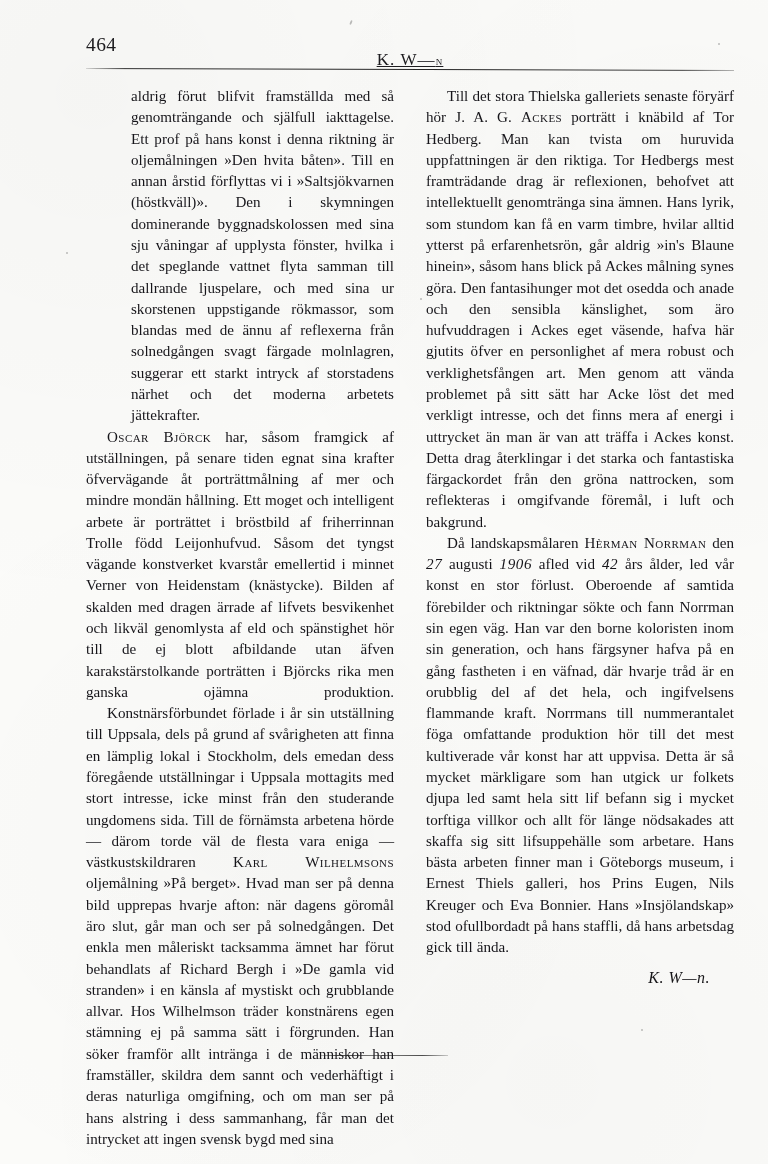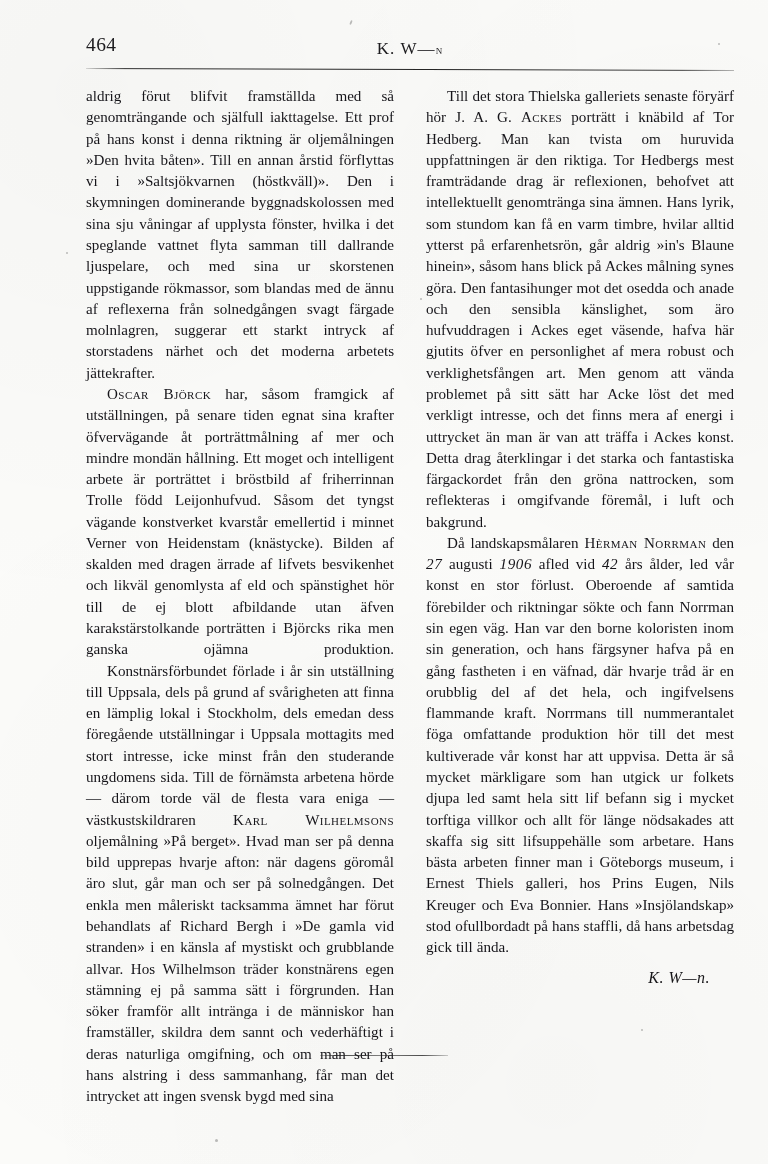--- a/index.html
+++ b/index.html
@@ -43,12 +43,13 @@
   .runtitle {
     position: absolute;
     left: 0;
-    top: 5px;
+    top: 16px;
     width: 648px;
     text-align: center;
     font-size: 17px;
     letter-spacing: 1.1px;
     color: #1d1c1f;
+    text-decoration: underline;
   }
   .runtitle .sc {
     font-size: 13.5px;

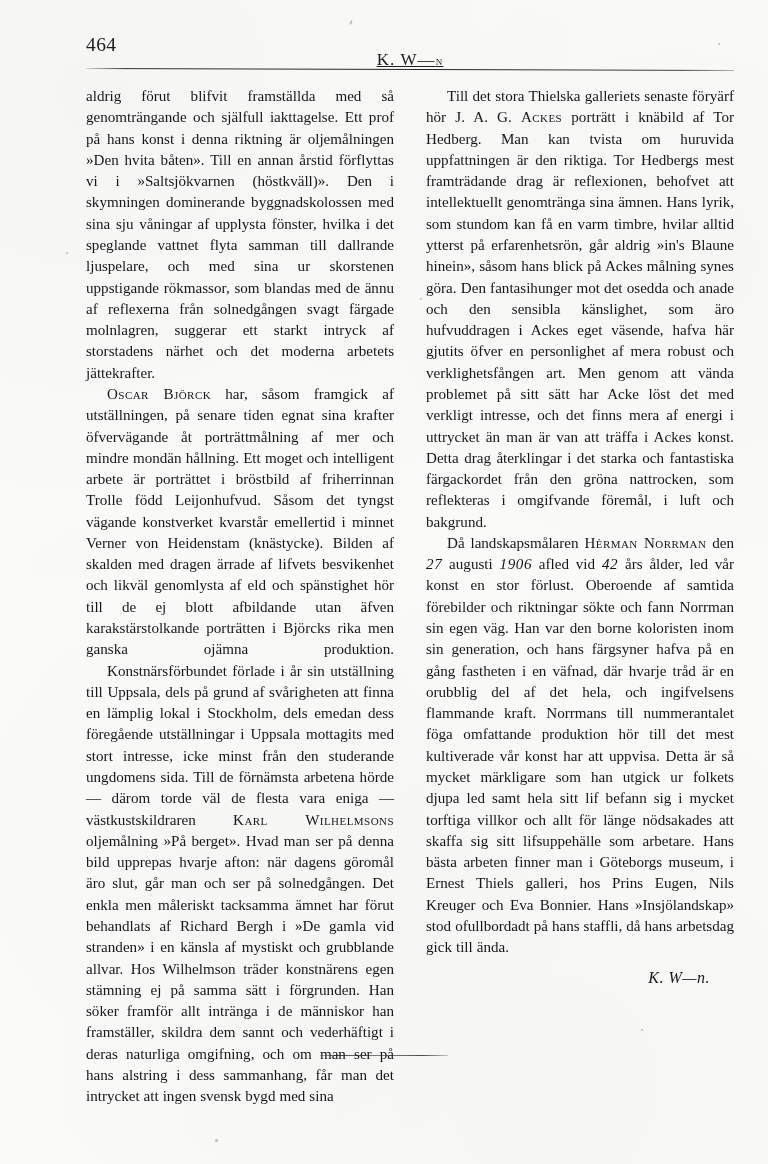--- a/index.html
+++ b/index.html
@@ -96,6 +96,7 @@
   }
   .col p.noindent {
     text-indent: 0;
+    margin-left: 45px;
   }
   .col p.indent {
     text-indent: 21px;

